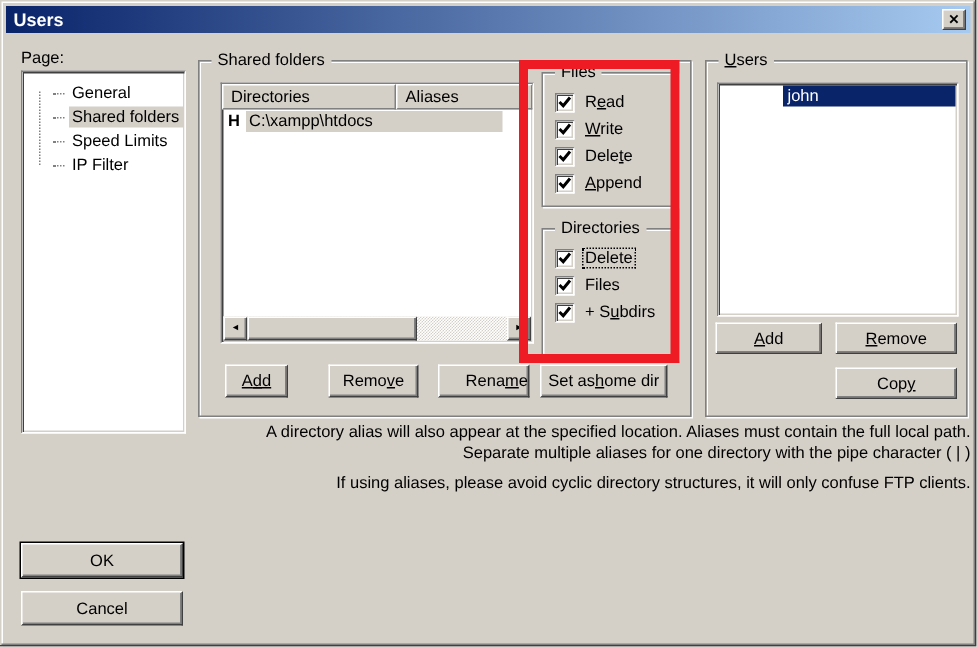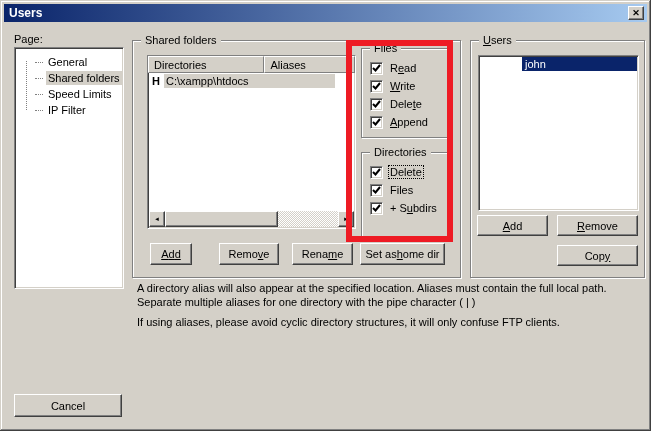--- a/index.html
+++ b/index.html
@@ -133,7 +133,7 @@
 
   <div class="btn" style="left:150px;top:243px;width:42px;height:22px;text-decoration:underline;">A<u>d</u>d</div>
   <div class="btn" style="left:199px;top:243px;width:60px;height:22px;margin-left:20px;">Remo<u>v</u>e</div>
-  <div class="btn" style="left:292px;top:243px;width:61px;height:22px;">Rena<u>m</u>e</div>
+  <div class="btn" style="left:292px;top:243px;width:61px;height:22px;justify-content:flex-end;">Rena<u>m</u>e</div>
   <div class="btn" style="left:360px;top:243px;width:85px;height:22px;text-align:right;">Set as <u>h</u>ome dir</div>
 
   <div class="group" style="left:361px;top:48px;width:91px;height:90px;padding-top:10px;">

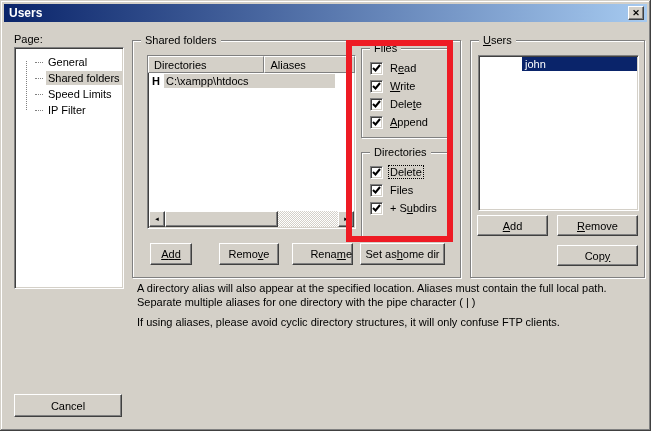--- a/index.html
+++ b/index.html
@@ -68,7 +68,7 @@
   .red-box{position:absolute;left:346px;top:40px;width:107px;height:202px;border:6px solid #ee1b24;z-index:50;pointer-events:none;}
   
   .help{position:absolute;left:133px;top:281px;width:514px;line-height:14px;}
-  .help p{margin:0 0 6px 4px;}
+  .help p{margin:0 0 6px 16px;text-align:right;}
   u{text-decoration:underline;}
 </style>
 </head>

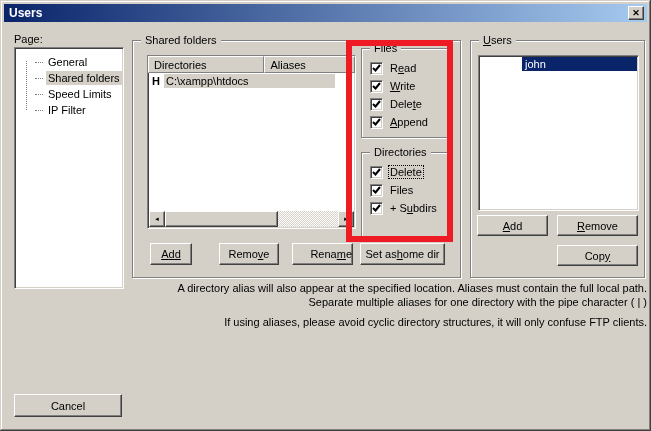--- a/index.html
+++ b/index.html
@@ -218,6 +218,7 @@
     <p>If using aliases, please avoid cyclic directory structures, it will only confuse FTP clients.</p>
   </div>
 
+  <div class="btn default" style="left:14px;top:362px;width:108px;height:23px;">OK</div>
   <div class="btn" style="left:14px;top:394px;width:108px;height:23px;">Cancel</div>
 
 </div>

